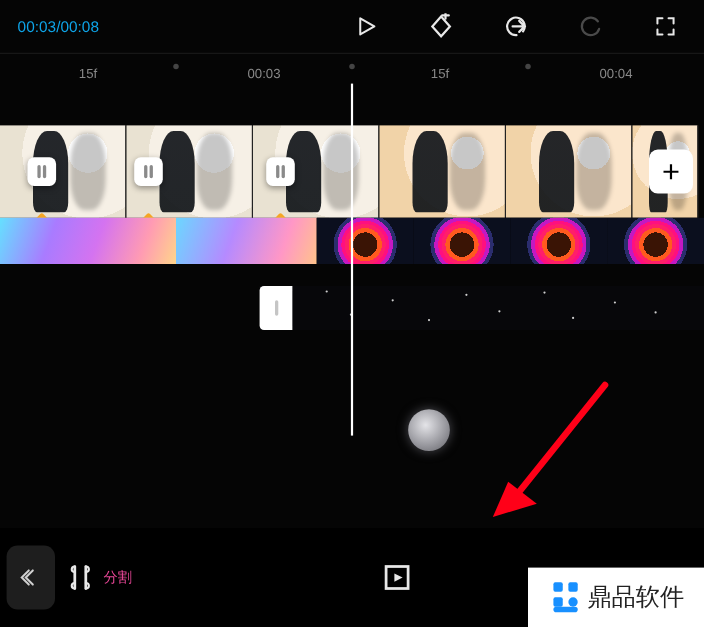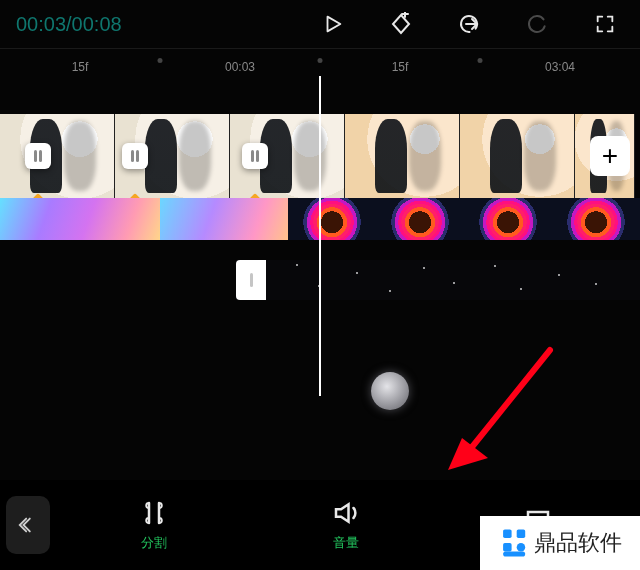--- a/index.html
+++ b/index.html
@@ -27,7 +27,7 @@
     padding: 0 16px;
     gap: 30px;
   }
-  .time { color: #0f766e; font-size: 20px; }
+  .time { color: #0ea5e9; font-size: 14px; }
   .spacer { flex: 1; }
   .tb-icon { width: 38px; height: 38px; display:flex; align-items:center; justify-content:center; color:#e8e8e8; }
   .tb-icon.disabled { color:#4a4a4a; }

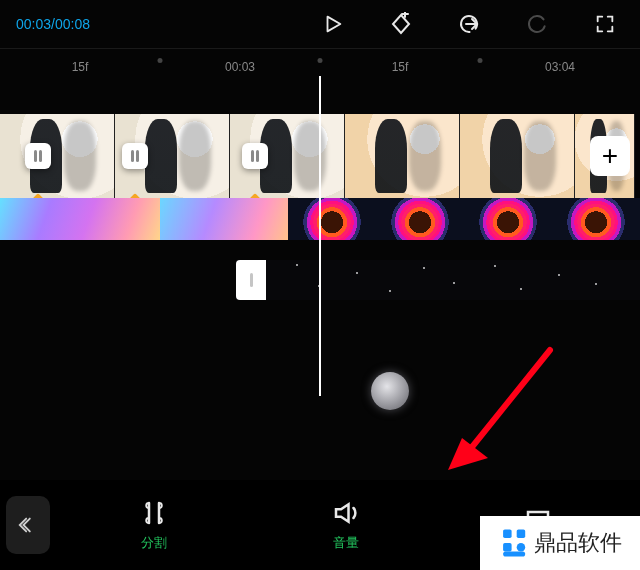--- a/index.html
+++ b/index.html
@@ -191,7 +191,7 @@
   <span class="dot d2"></span>
   <span class="tick t3">15f</span>
   <span class="dot d3"></span>
-  <span class="tick t4">03:04</span>
+  <span class="tick t4">00:04</span>
 </div>
 
 <div class="tracks">

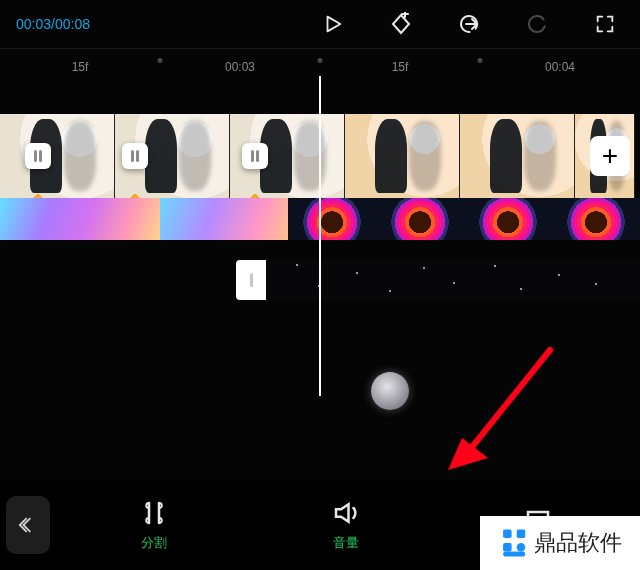--- a/index.html
+++ b/index.html
@@ -136,7 +136,7 @@
     width:44px;height:58px;border-radius:10px;background:#1e1e1e;
     display:flex;align-items:center;justify-content:center;color:#cfcfcf;margin-right:8px;
   }
-  .tool{ flex:1; display:flex; flex-direction:column; align-items:center; gap:6px; color:#22c55e; font-size:13px;}
+  .tool{ flex:1; display:flex; align-items:center; gap:6px; color:#ec4899; font-size:13px;}
   .tool svg, .tool .ico { width:30px; height:30px; }
 
   

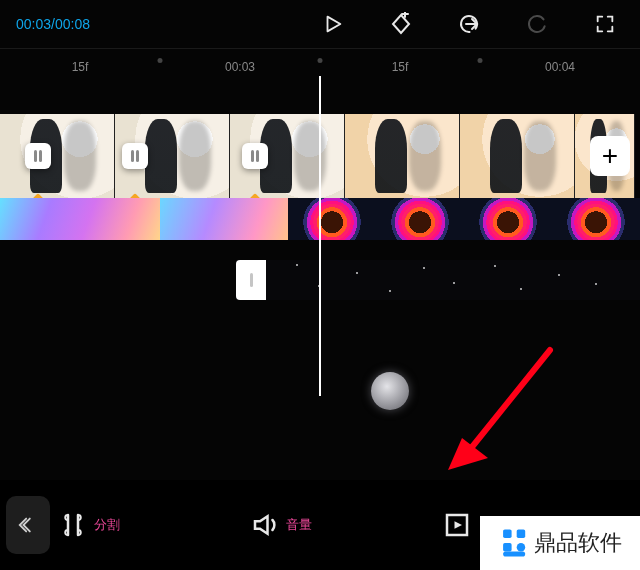--- a/index.html
+++ b/index.html
@@ -272,12 +272,6 @@
   </div>
 
 
-  <div class="tool">
-    <svg class="ico" viewBox="0 0 24 24" fill="none" stroke="#e8e8e8" stroke-width="2" stroke-linecap="round">
-        <path d="M4 9v6h4l6 4V5l-6 4H4zM18 8c2 2 2 6 0 8"></path>
-      </svg>
-    <span>音量</span>
-  </div>
 
 
   <div class="tool">

